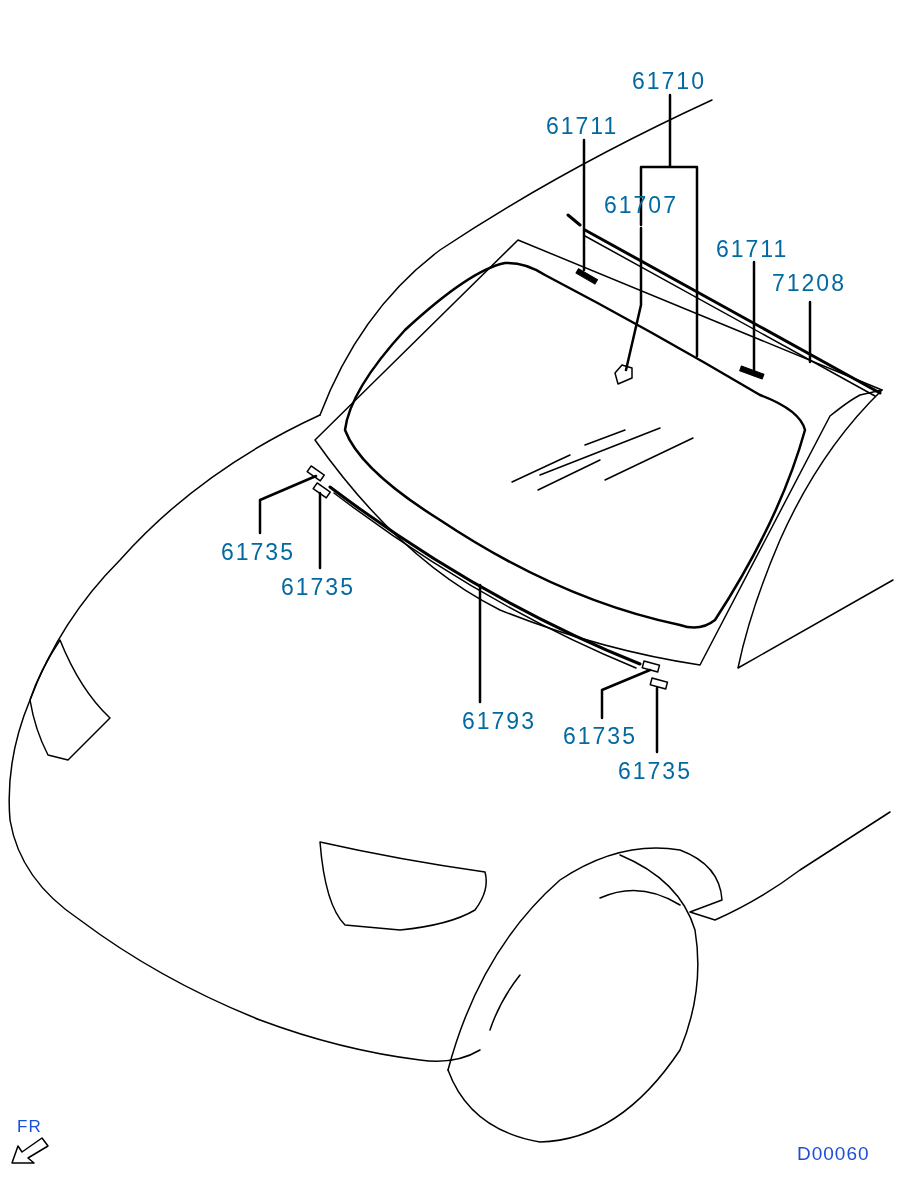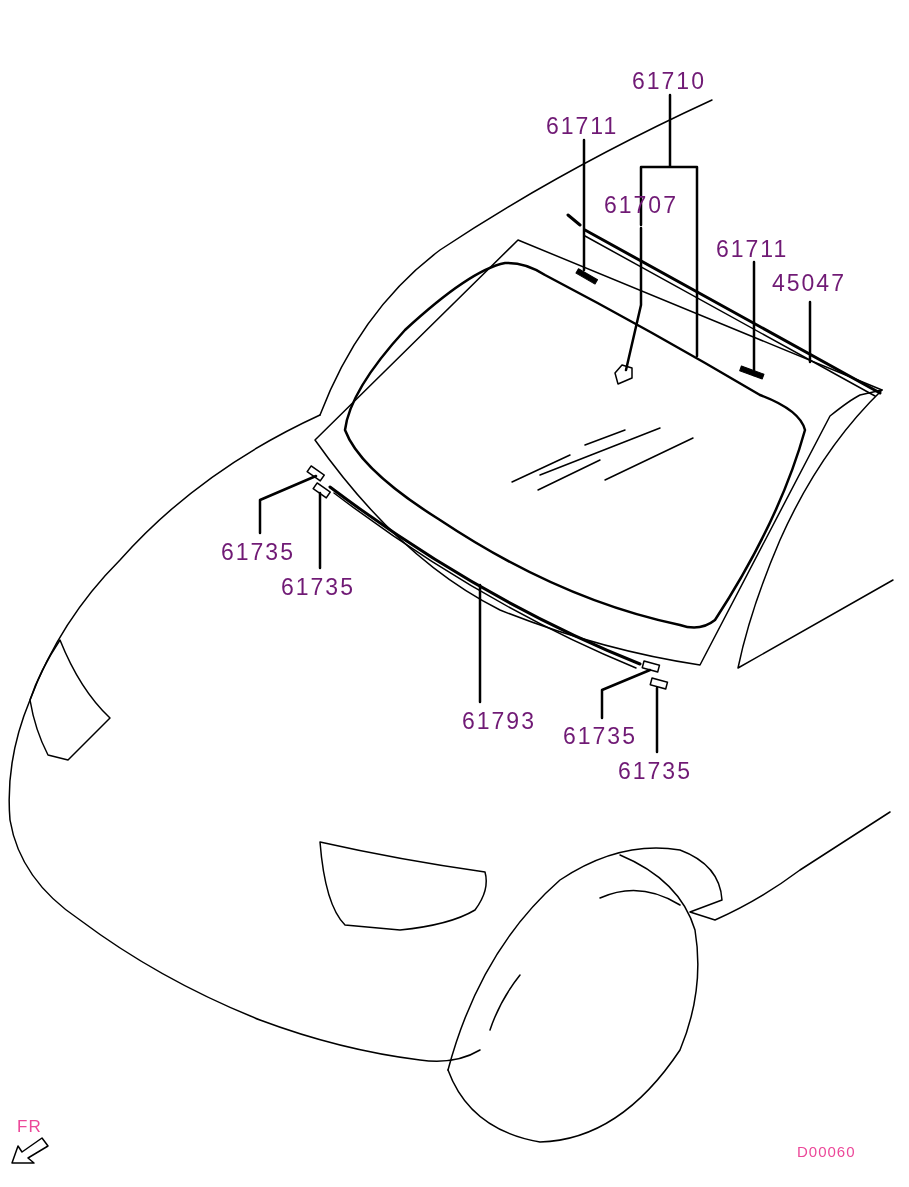--- a/index.html
+++ b/index.html
@@ -5,7 +5,7 @@
   html, body { margin:0; padding:0; background:#ffffff; }
   body { width:909px; height:1187px; position:relative; overflow:hidden; font-family:"Liberation Sans", sans-serif; }
   svg { position:absolute; left:0; top:0; }
-  .lbl { position:absolute; font-size:23px; letter-spacing:2px; color:#701a75; line-height:1; white-space:nowrap; }
+  .lbl { position:absolute; font-size:23px; letter-spacing:2px; color:#0369a1; line-height:1; white-space:nowrap; }
   .small { position:absolute; font-size:17px; color:#ec4899; letter-spacing:1px; line-height:1; }
 </style>
 </head>

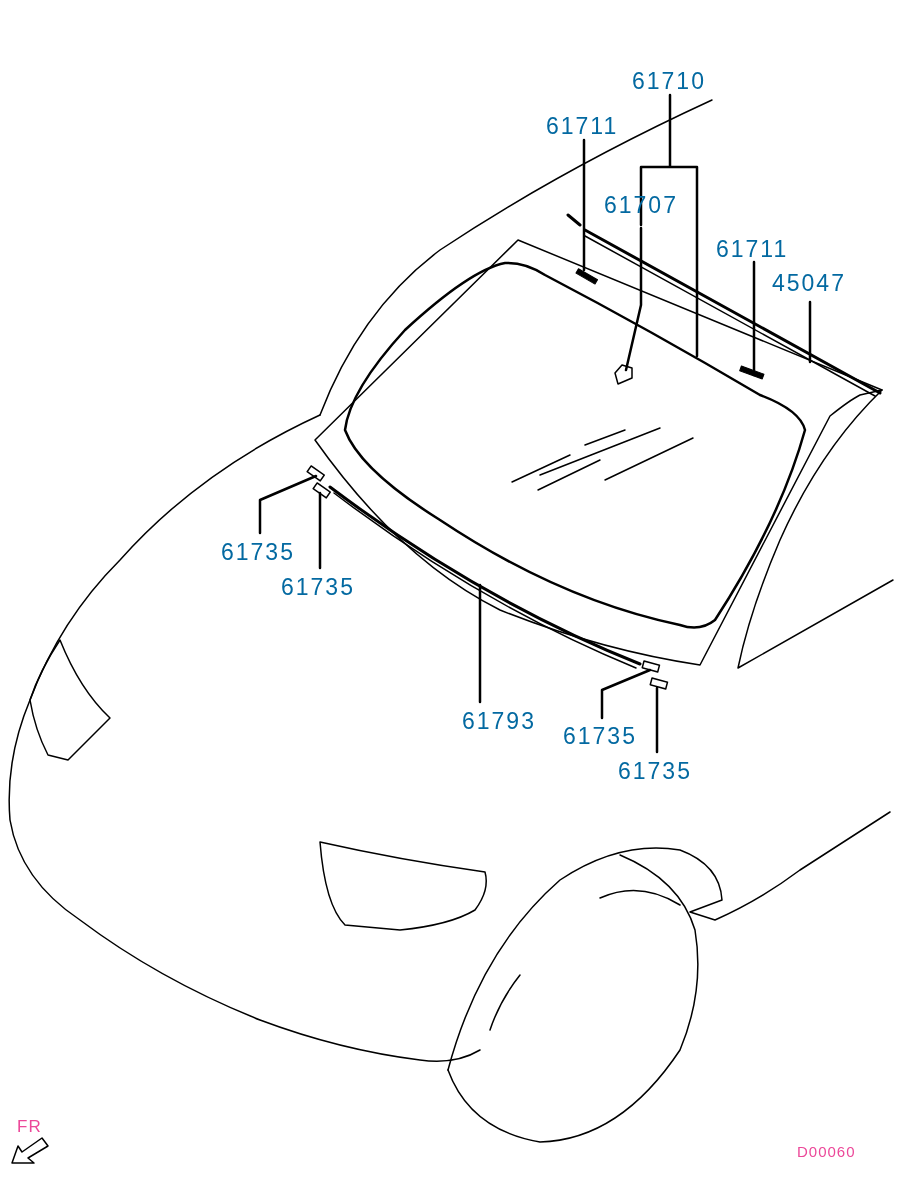--- a/index.html
+++ b/index.html
@@ -69,7 +69,7 @@
 <div class="lbl" style="left:546px;top:115px">61711</div>
 <div class="lbl" style="left:604px;top:194px">61707</div>
 <div class="lbl" style="left:716px;top:238px">61711</div>
-<div class="lbl" style="left:772px;top:272px">45047</div>
+<div class="lbl" style="left:772px;top:272px">71208</div>
 <div class="lbl" style="left:221px;top:541px">61735</div>
 <div class="lbl" style="left:281px;top:576px">61735</div>
 <div class="lbl" style="left:462px;top:710px">61793</div>

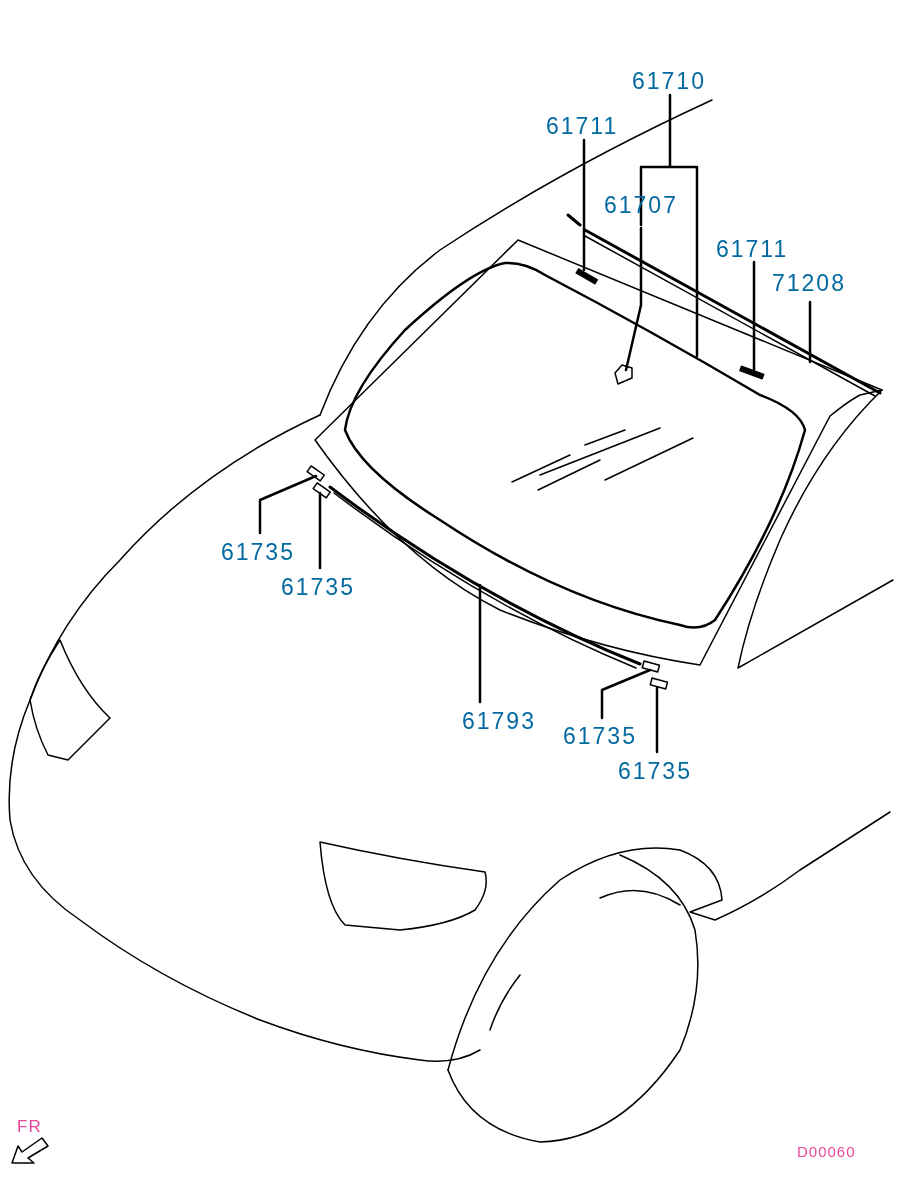--- a/index.html
+++ b/index.html
@@ -6,7 +6,7 @@
   body { width:909px; height:1187px; position:relative; overflow:hidden; font-family:"Liberation Sans", sans-serif; }
   svg { position:absolute; left:0; top:0; }
   .lbl { position:absolute; font-size:23px; letter-spacing:2px; color:#0369a1; line-height:1; white-space:nowrap; }
-  .small { position:absolute; font-size:17px; color:#ec4899; letter-spacing:1px; line-height:1; }
+  .small { position:absolute; font-size:17px; color:#1d4ed8; letter-spacing:1px; line-height:1; }
 </style>
 </head>
 <body>

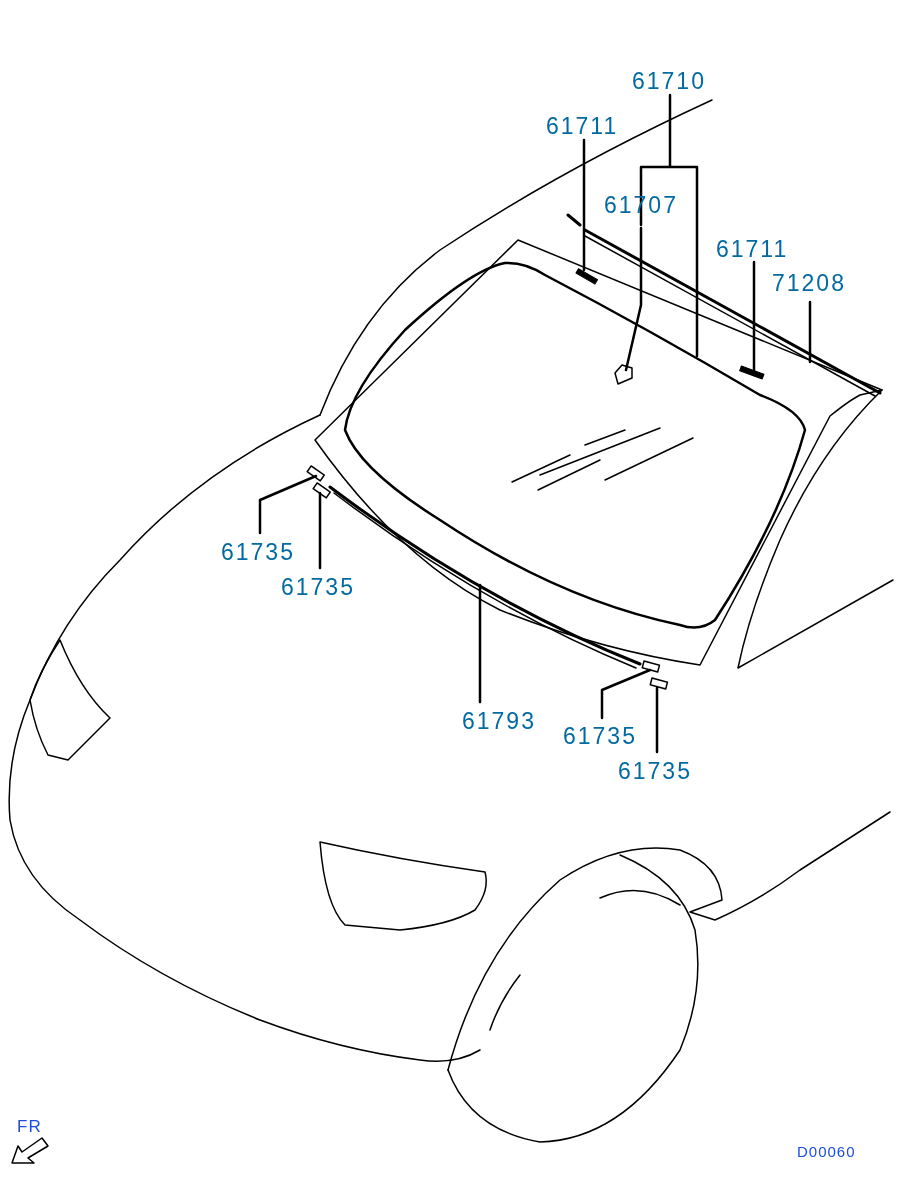--- a/index.html
+++ b/index.html
@@ -77,6 +77,6 @@
 <div class="lbl" style="left:618px;top:760px">61735</div>
 
 <div class="small" style="left:17px;top:1118px">FR</div>
-<div class="small" style="left:797px;top:1144px;font-size:15px">D00060</div>
+<div class="small" style="left:797px;top:1144px;font-size:19px">D00060</div>
 
 </body></html>

